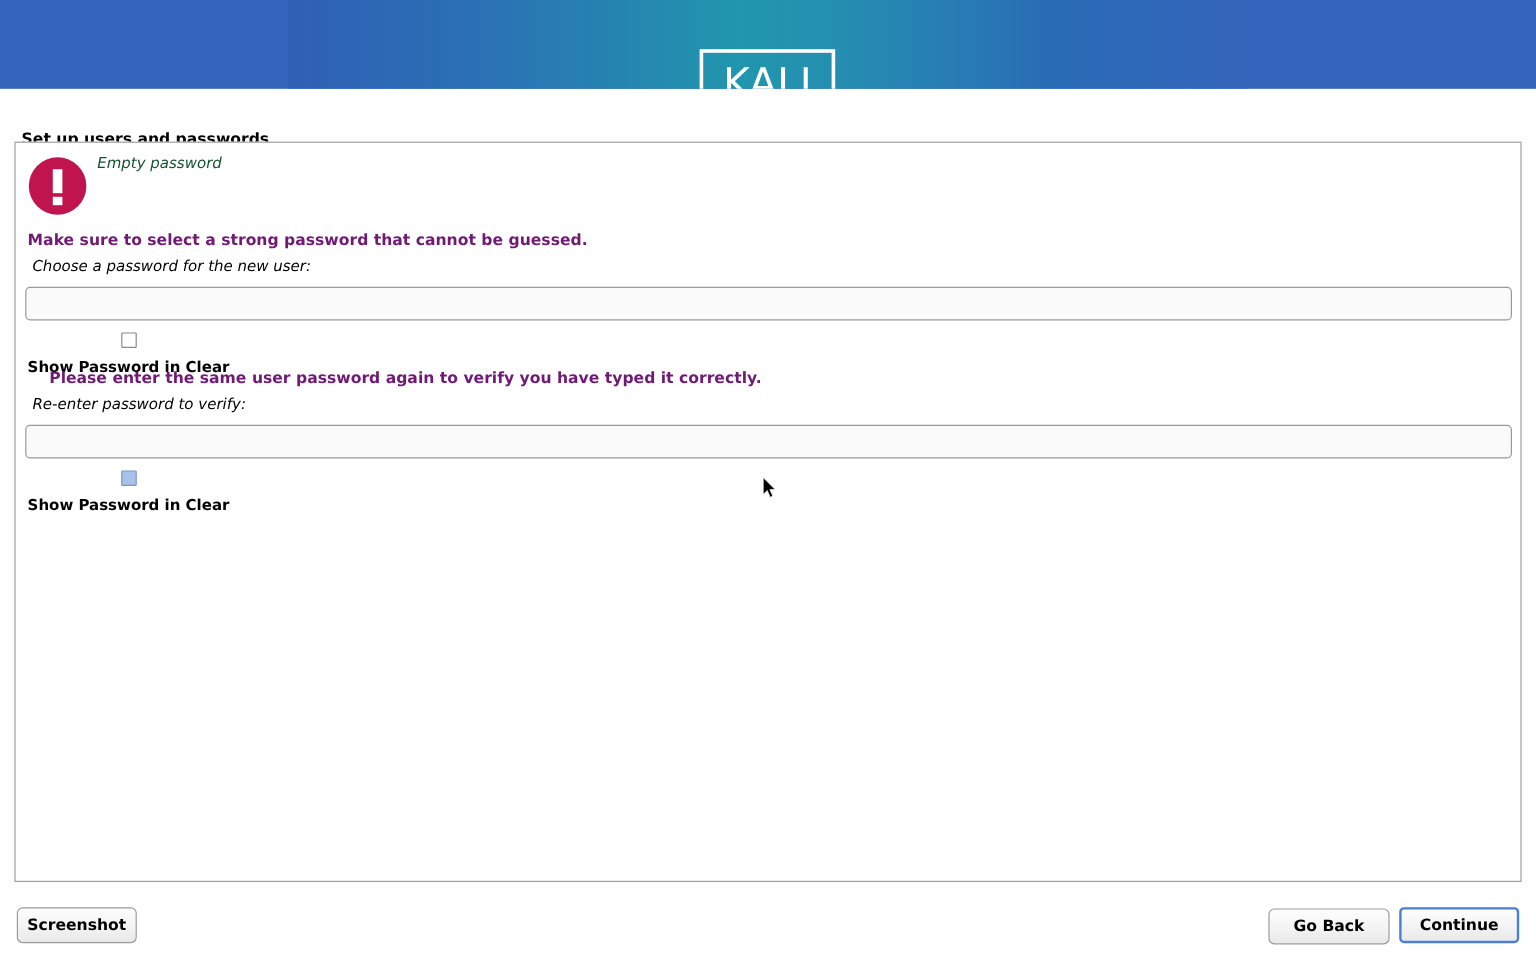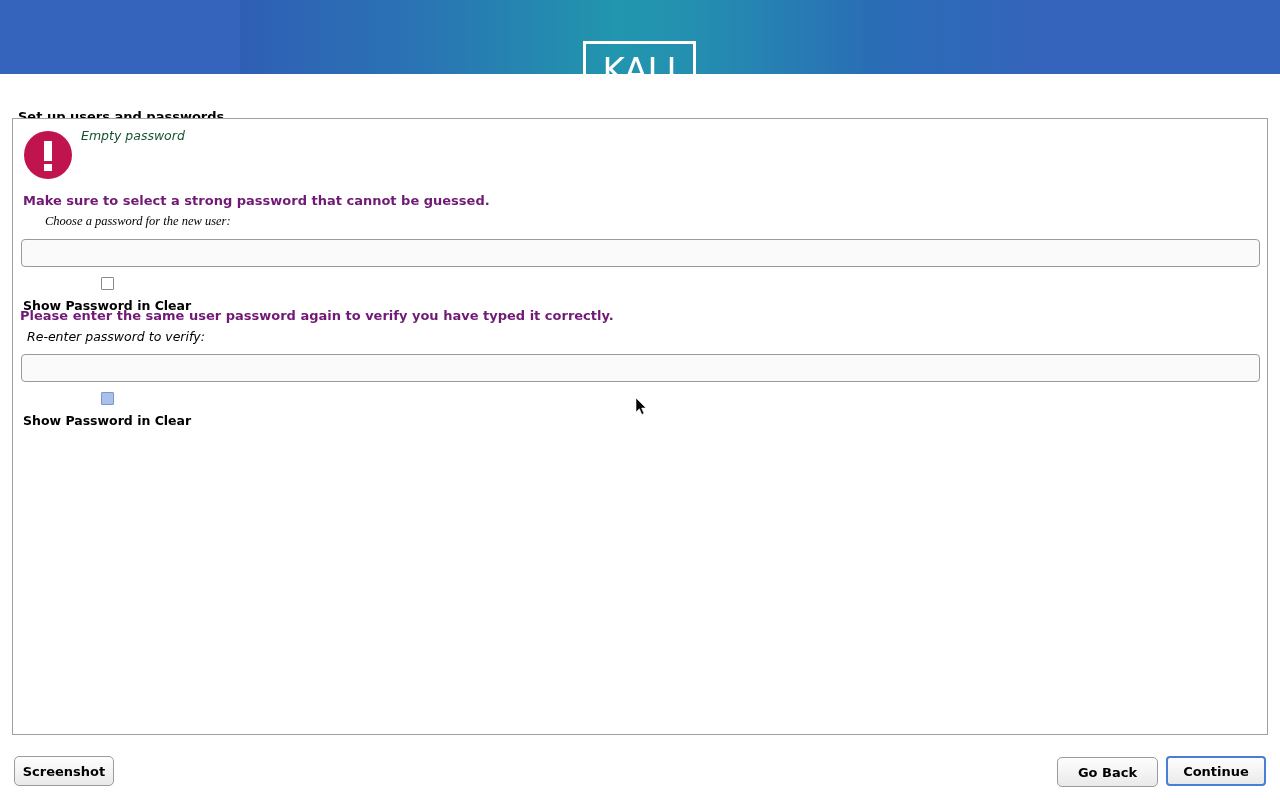--- a/index.html
+++ b/index.html
@@ -198,7 +198,7 @@
 
   
   #heading1  { left: 10px; top: 74px; }
-  #label1    { left: 32px; top: 95px; font-family: Liberation Serif, serif; }
+  #label1    { left: 14px; top: 95px; }
   #input1    { top: 120px; }
   #cbrow1    { top: 158px; }
   

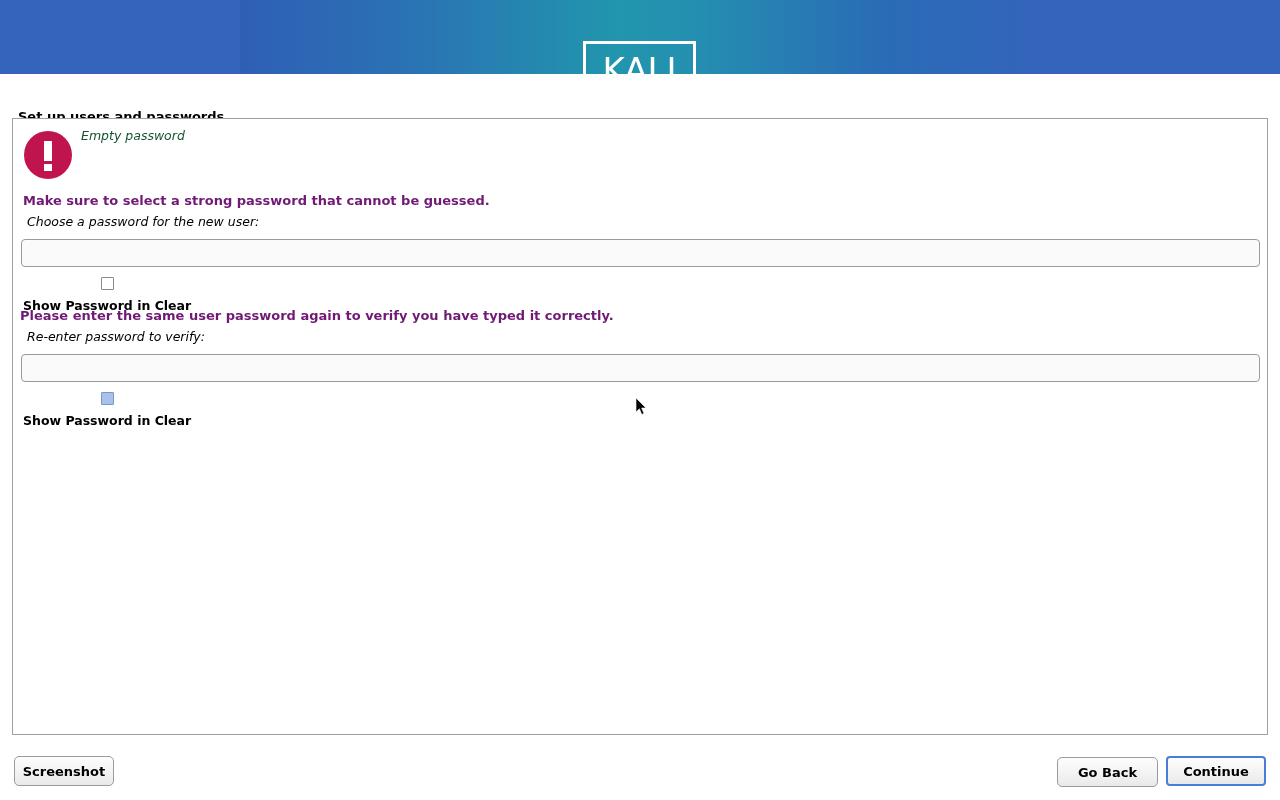--- a/index.html
+++ b/index.html
@@ -202,7 +202,7 @@
   #input1    { top: 120px; }
   #cbrow1    { top: 158px; }
   
-  #heading2  { left: 7px; top: 189px; text-align: center; }
+  #heading2  { left: 28px; top: 189px; text-align: center; }
   #label2    { left: 14px; top: 210px; }
   #input2    { top: 235px; }
   #cbrow2    { top: 273px; }

